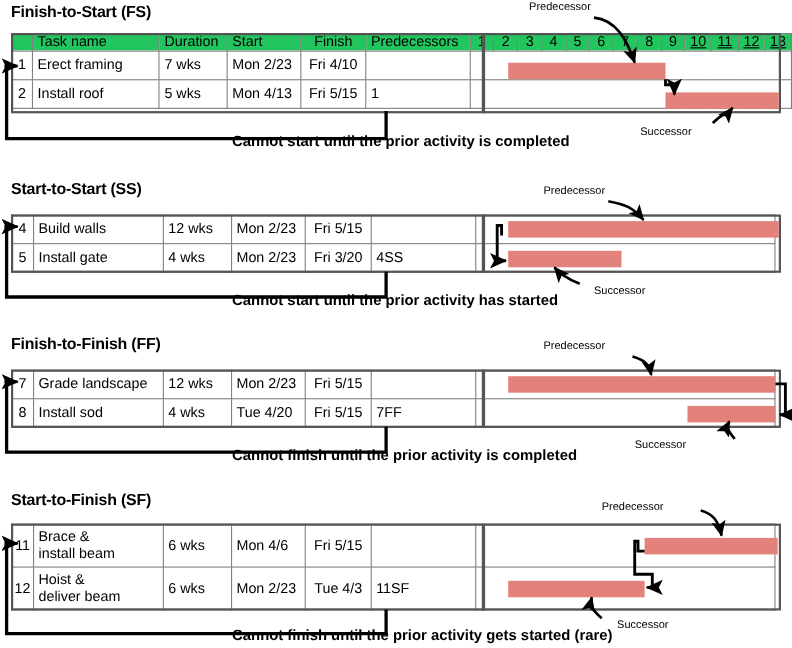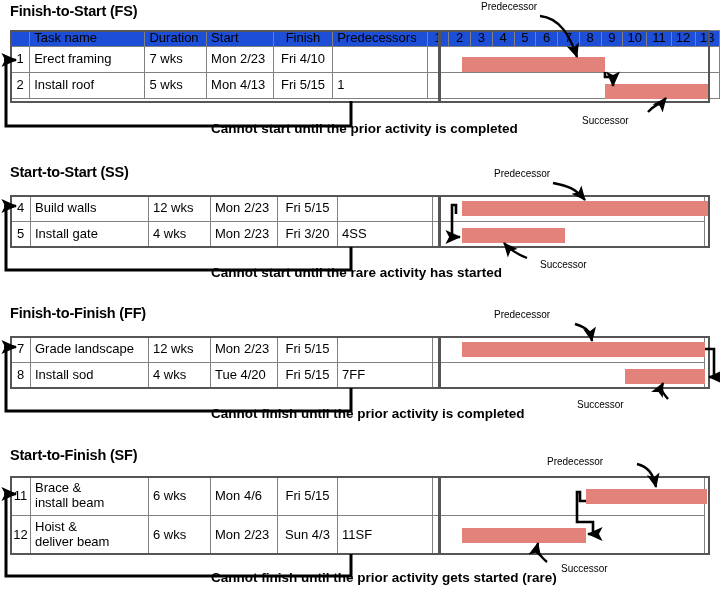--- a/index.html
+++ b/index.html
@@ -44,7 +44,7 @@
     line-height: 1.15;
     vertical-align: middle;
   }
-  .tbl thead td { background: #1d4ed8; }
+  .tbl thead td { background: #22c55e; }
   .tbl .c-id   { width: 20px; text-align: center; padding: 0 1px; }
   .tbl .c-name { width: 118px; }
   .tbl .c-dur  { width: 62px; }

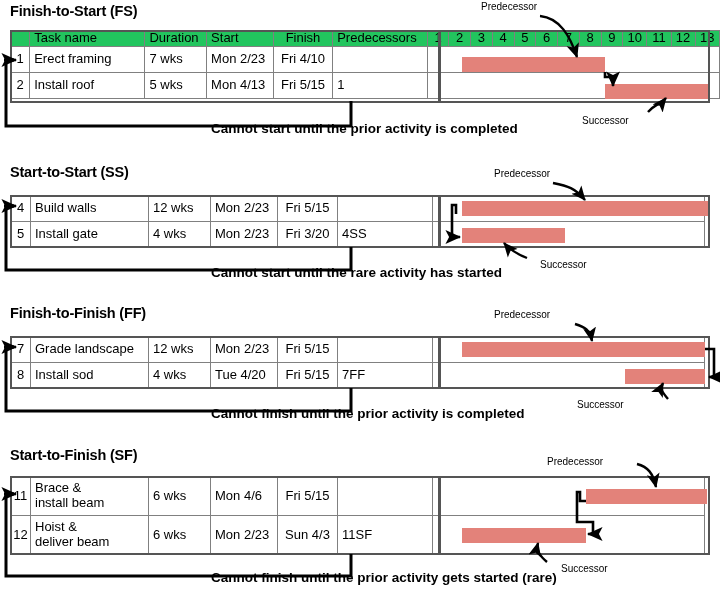--- a/index.html
+++ b/index.html
@@ -52,7 +52,7 @@
   .tbl .c-fin  { width: 60px; text-align: center; }
   .tbl .c-pred { width: 95px; }
   .tbl .c-wk   { width: 23px; text-align: center; padding: 0; }
-  .tbl .c-wk.wide { width: 25px; }
+  .tbl .c-wk.wide { width: 25px; text-decoration: underline; }
   .two-line { white-space: normal; line-height: 1.12; }
 
   

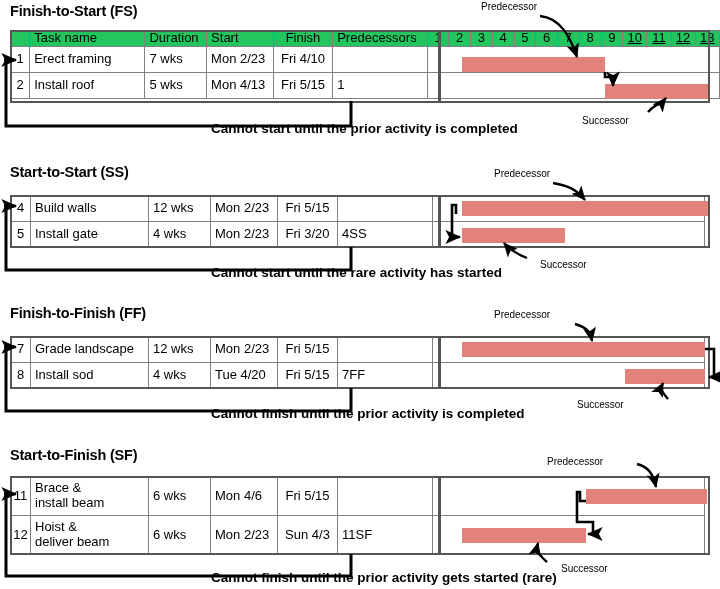--- a/index.html
+++ b/index.html
@@ -193,7 +193,7 @@
   <div class="anno" style="left:494px; top:168px;">Predecessor</div>
   <div class="anno" style="left:540px; top:259px;">Successor</div>
 
-  <div class="caption" style="left:211px; top:265px;">Cannot start until the rare activity has started</div>
+  <div class="caption" style="left:211px; top:265px;">Cannot start until the prior activity has started</div>
 </div>
 
 <div class="section">

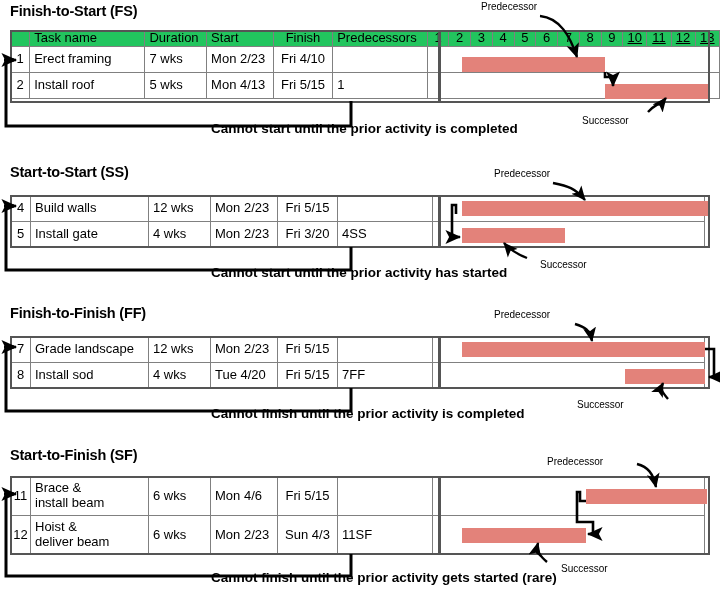--- a/index.html
+++ b/index.html
@@ -253,7 +253,7 @@
         <td class="c-name two-line">Hoist &amp;<br>deliver beam</td>
         <td class="c-dur">6 wks</td>
         <td class="c-start">Mon 2/23</td>
-        <td class="c-fin">Sun 4/3</td>
+        <td class="c-fin">Tue 4/3</td>
         <td class="c-pred">11SF</td>
         <td style="width:272px"></td>
       </tr>

